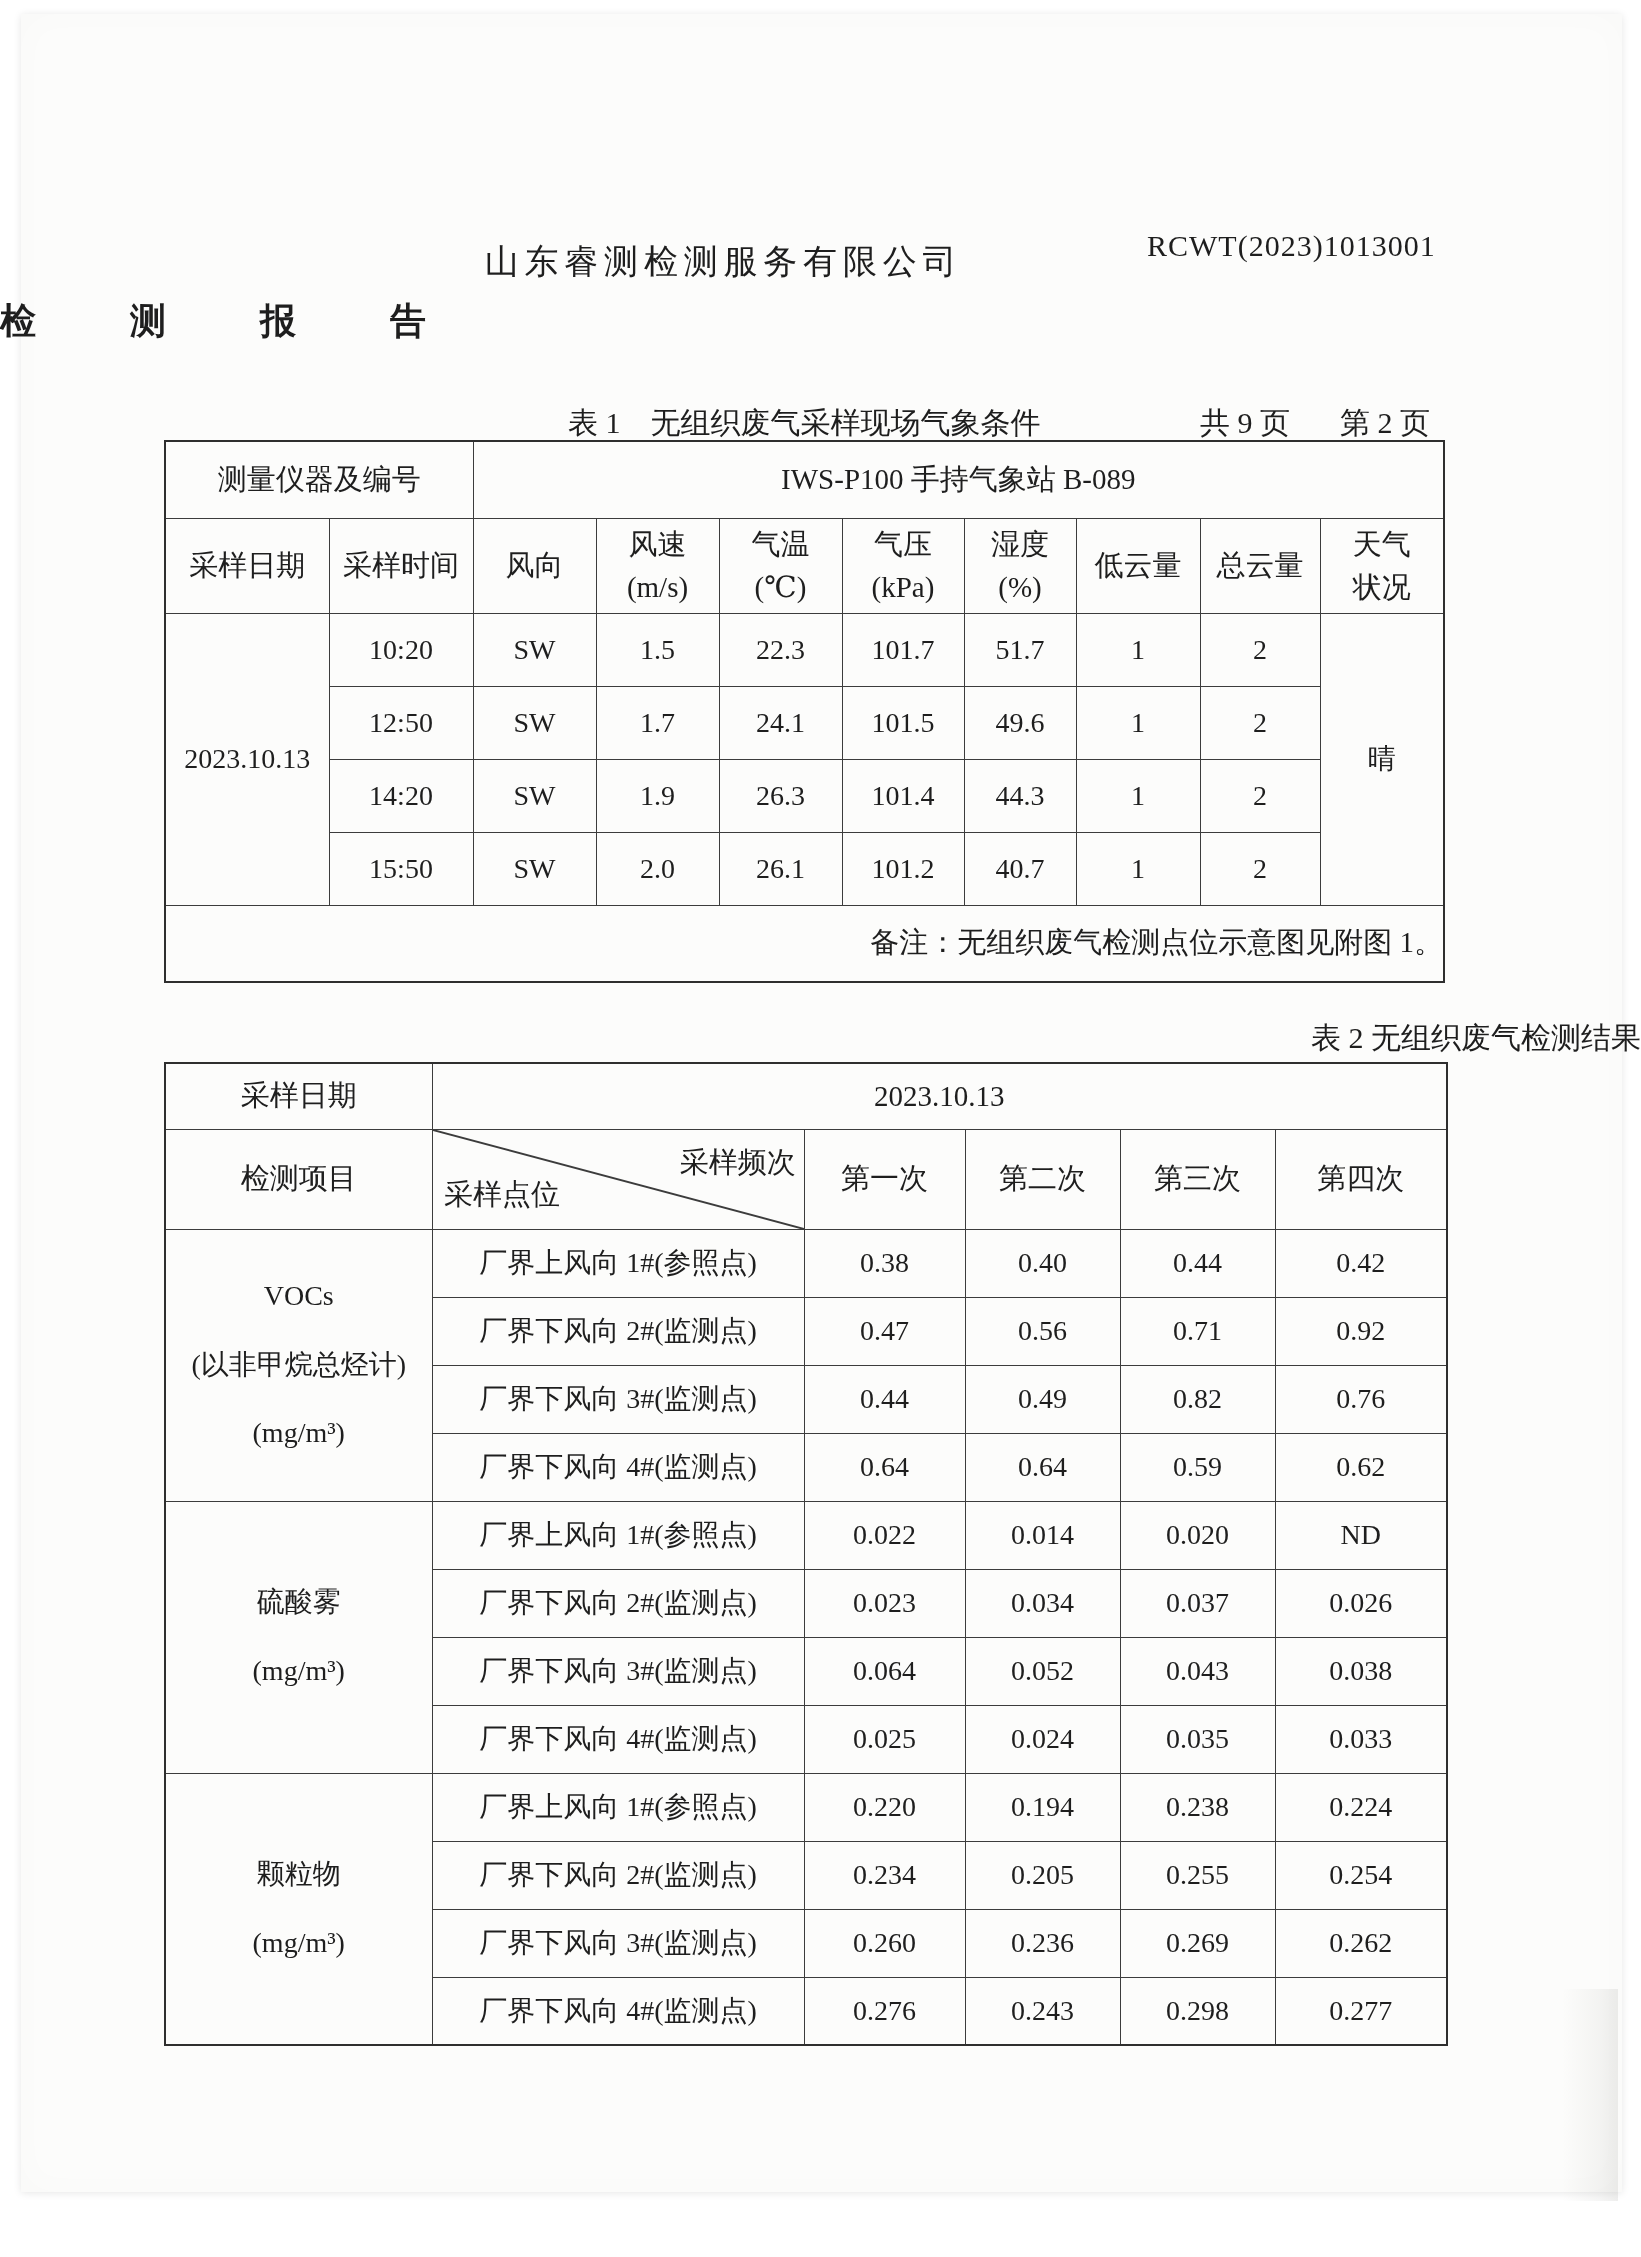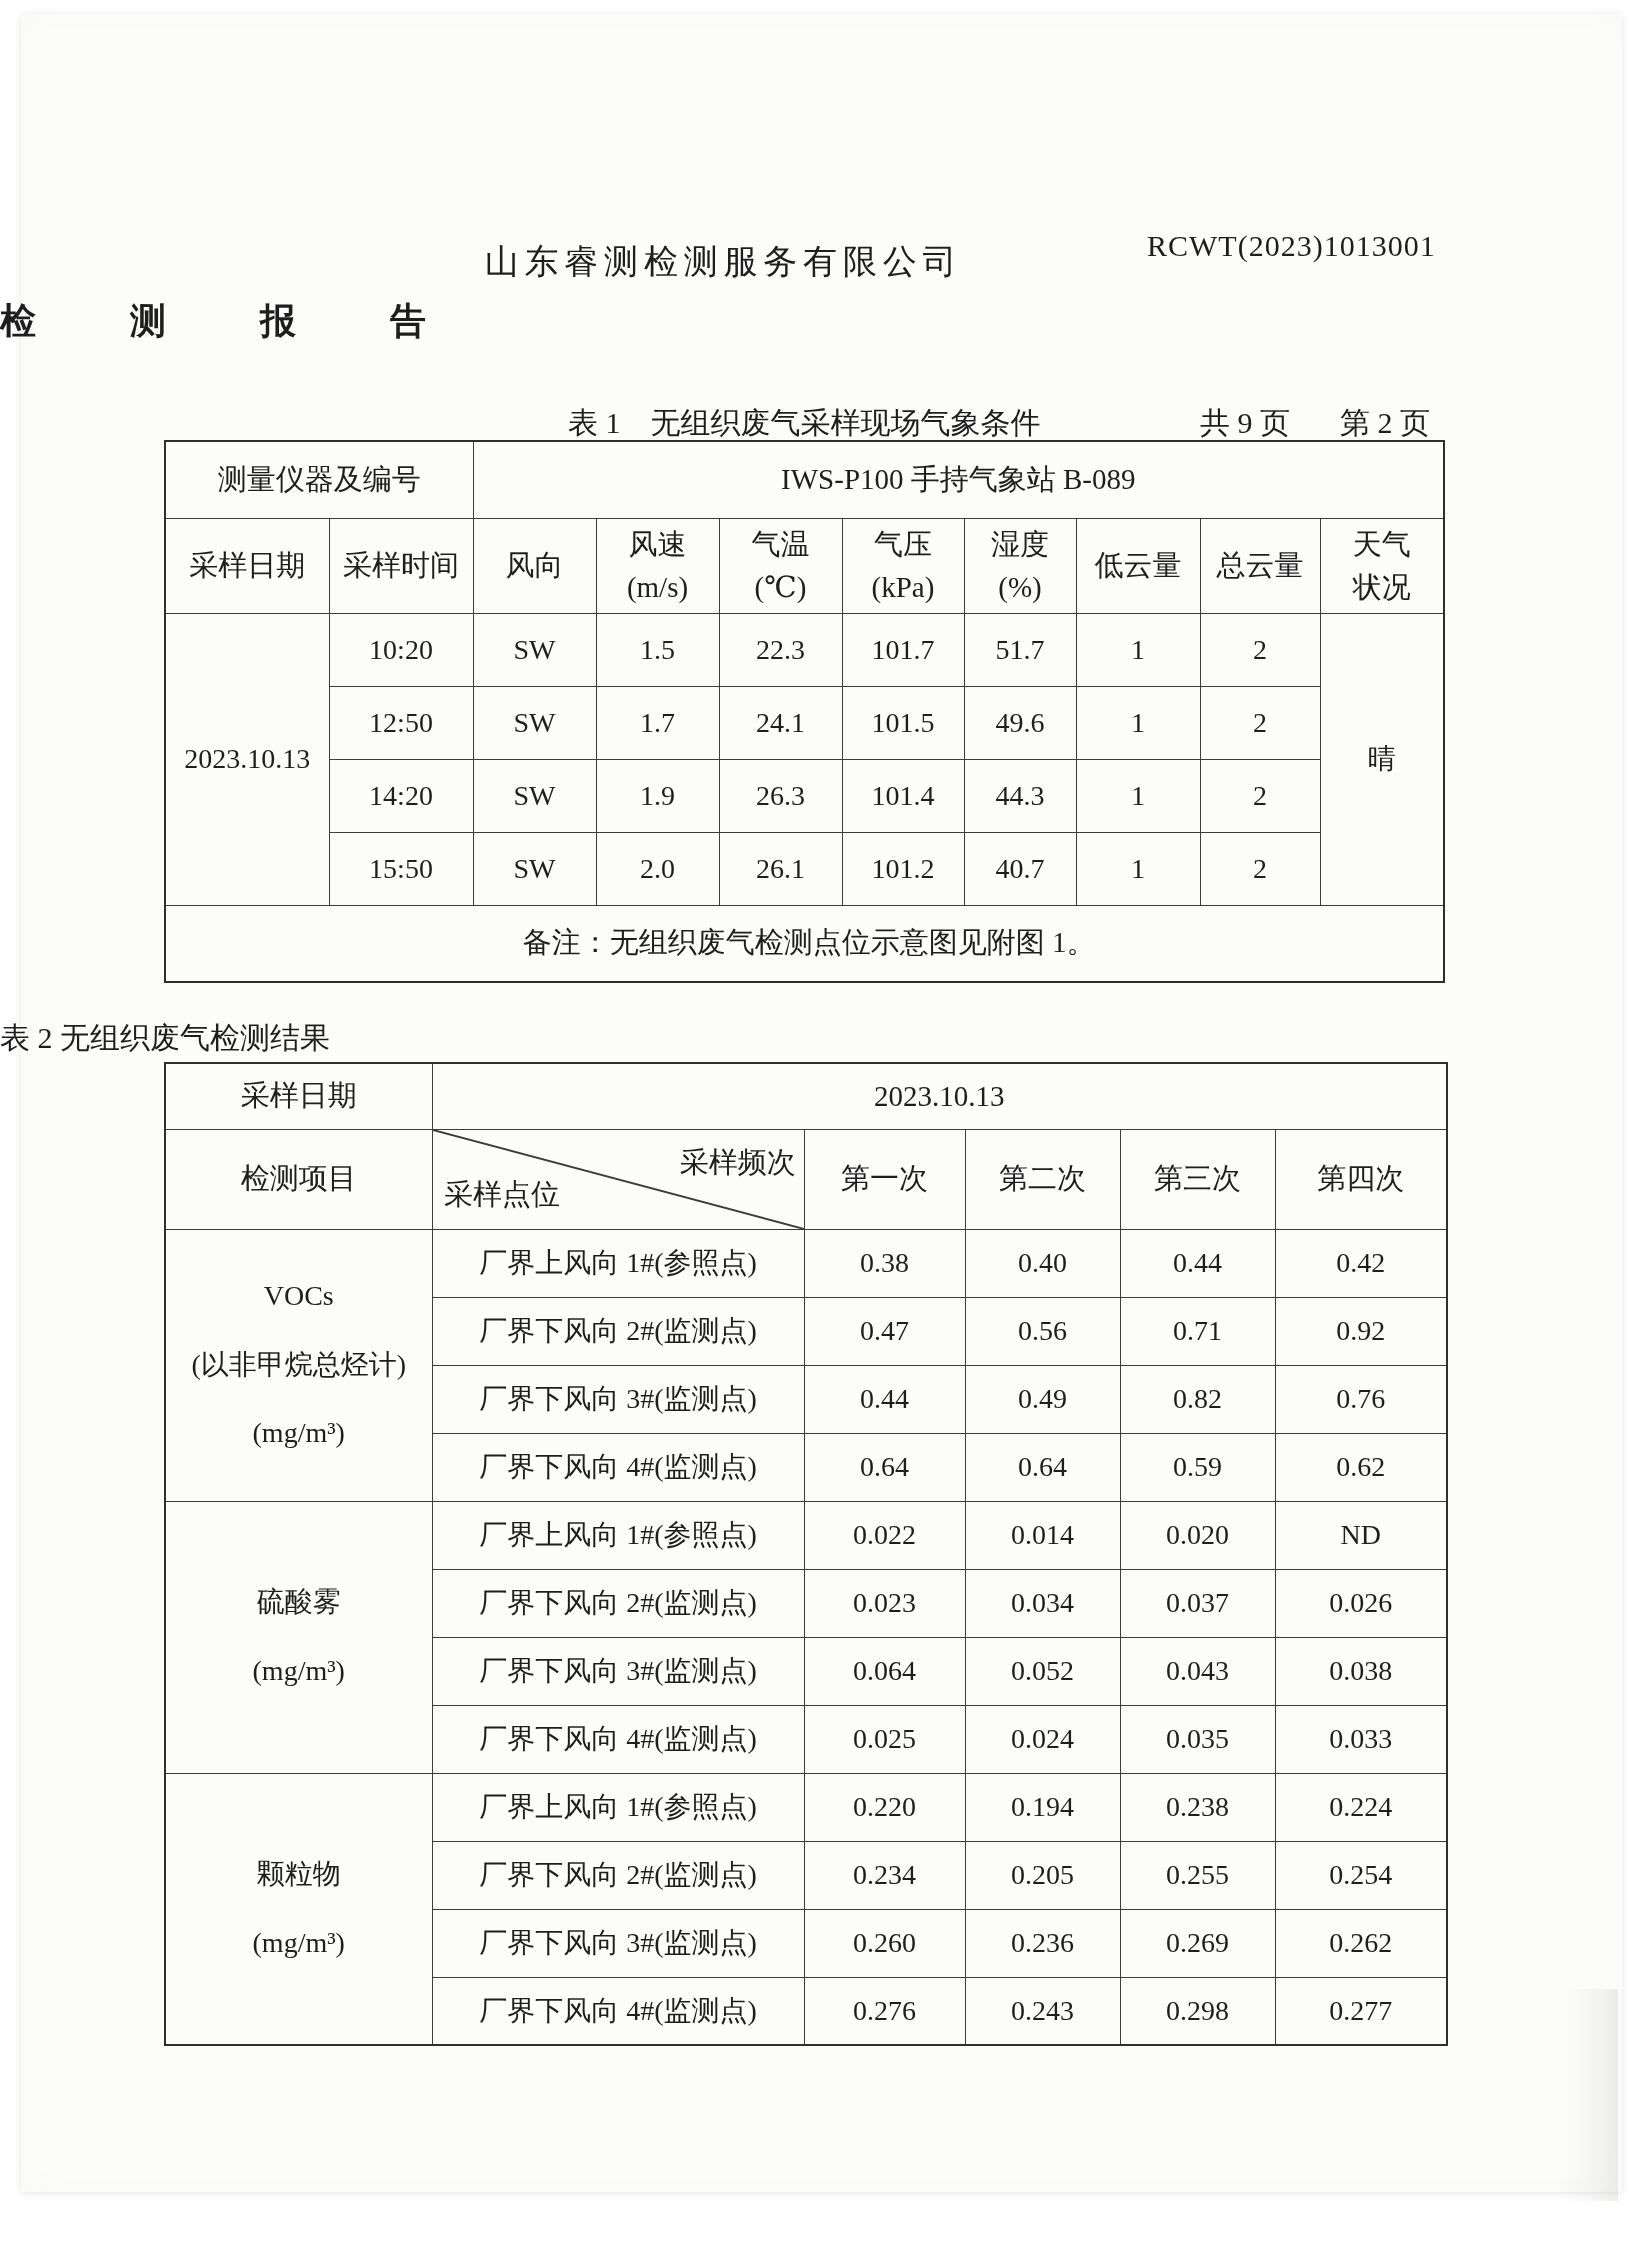--- a/index.html
+++ b/index.html
@@ -38,7 +38,7 @@
   .head { font-size:29px; }
   .ml { white-space:pre-line; line-height:1.45; }
   .item-cell { white-space:pre-line; line-height:2.45; }
-  .note-cell { text-align:center; padding-left:9px; font-size:29px; }
+  .note-cell { text-align:right; padding-left:9px; font-size:29px; }
   .diag { position:relative; }
   .diag svg { position:absolute; left:0; top:0; width:100%; height:100%; display:block; }
   .diag .dt { position:absolute; top:13.5px; right:7.7px; font-size:29px; }

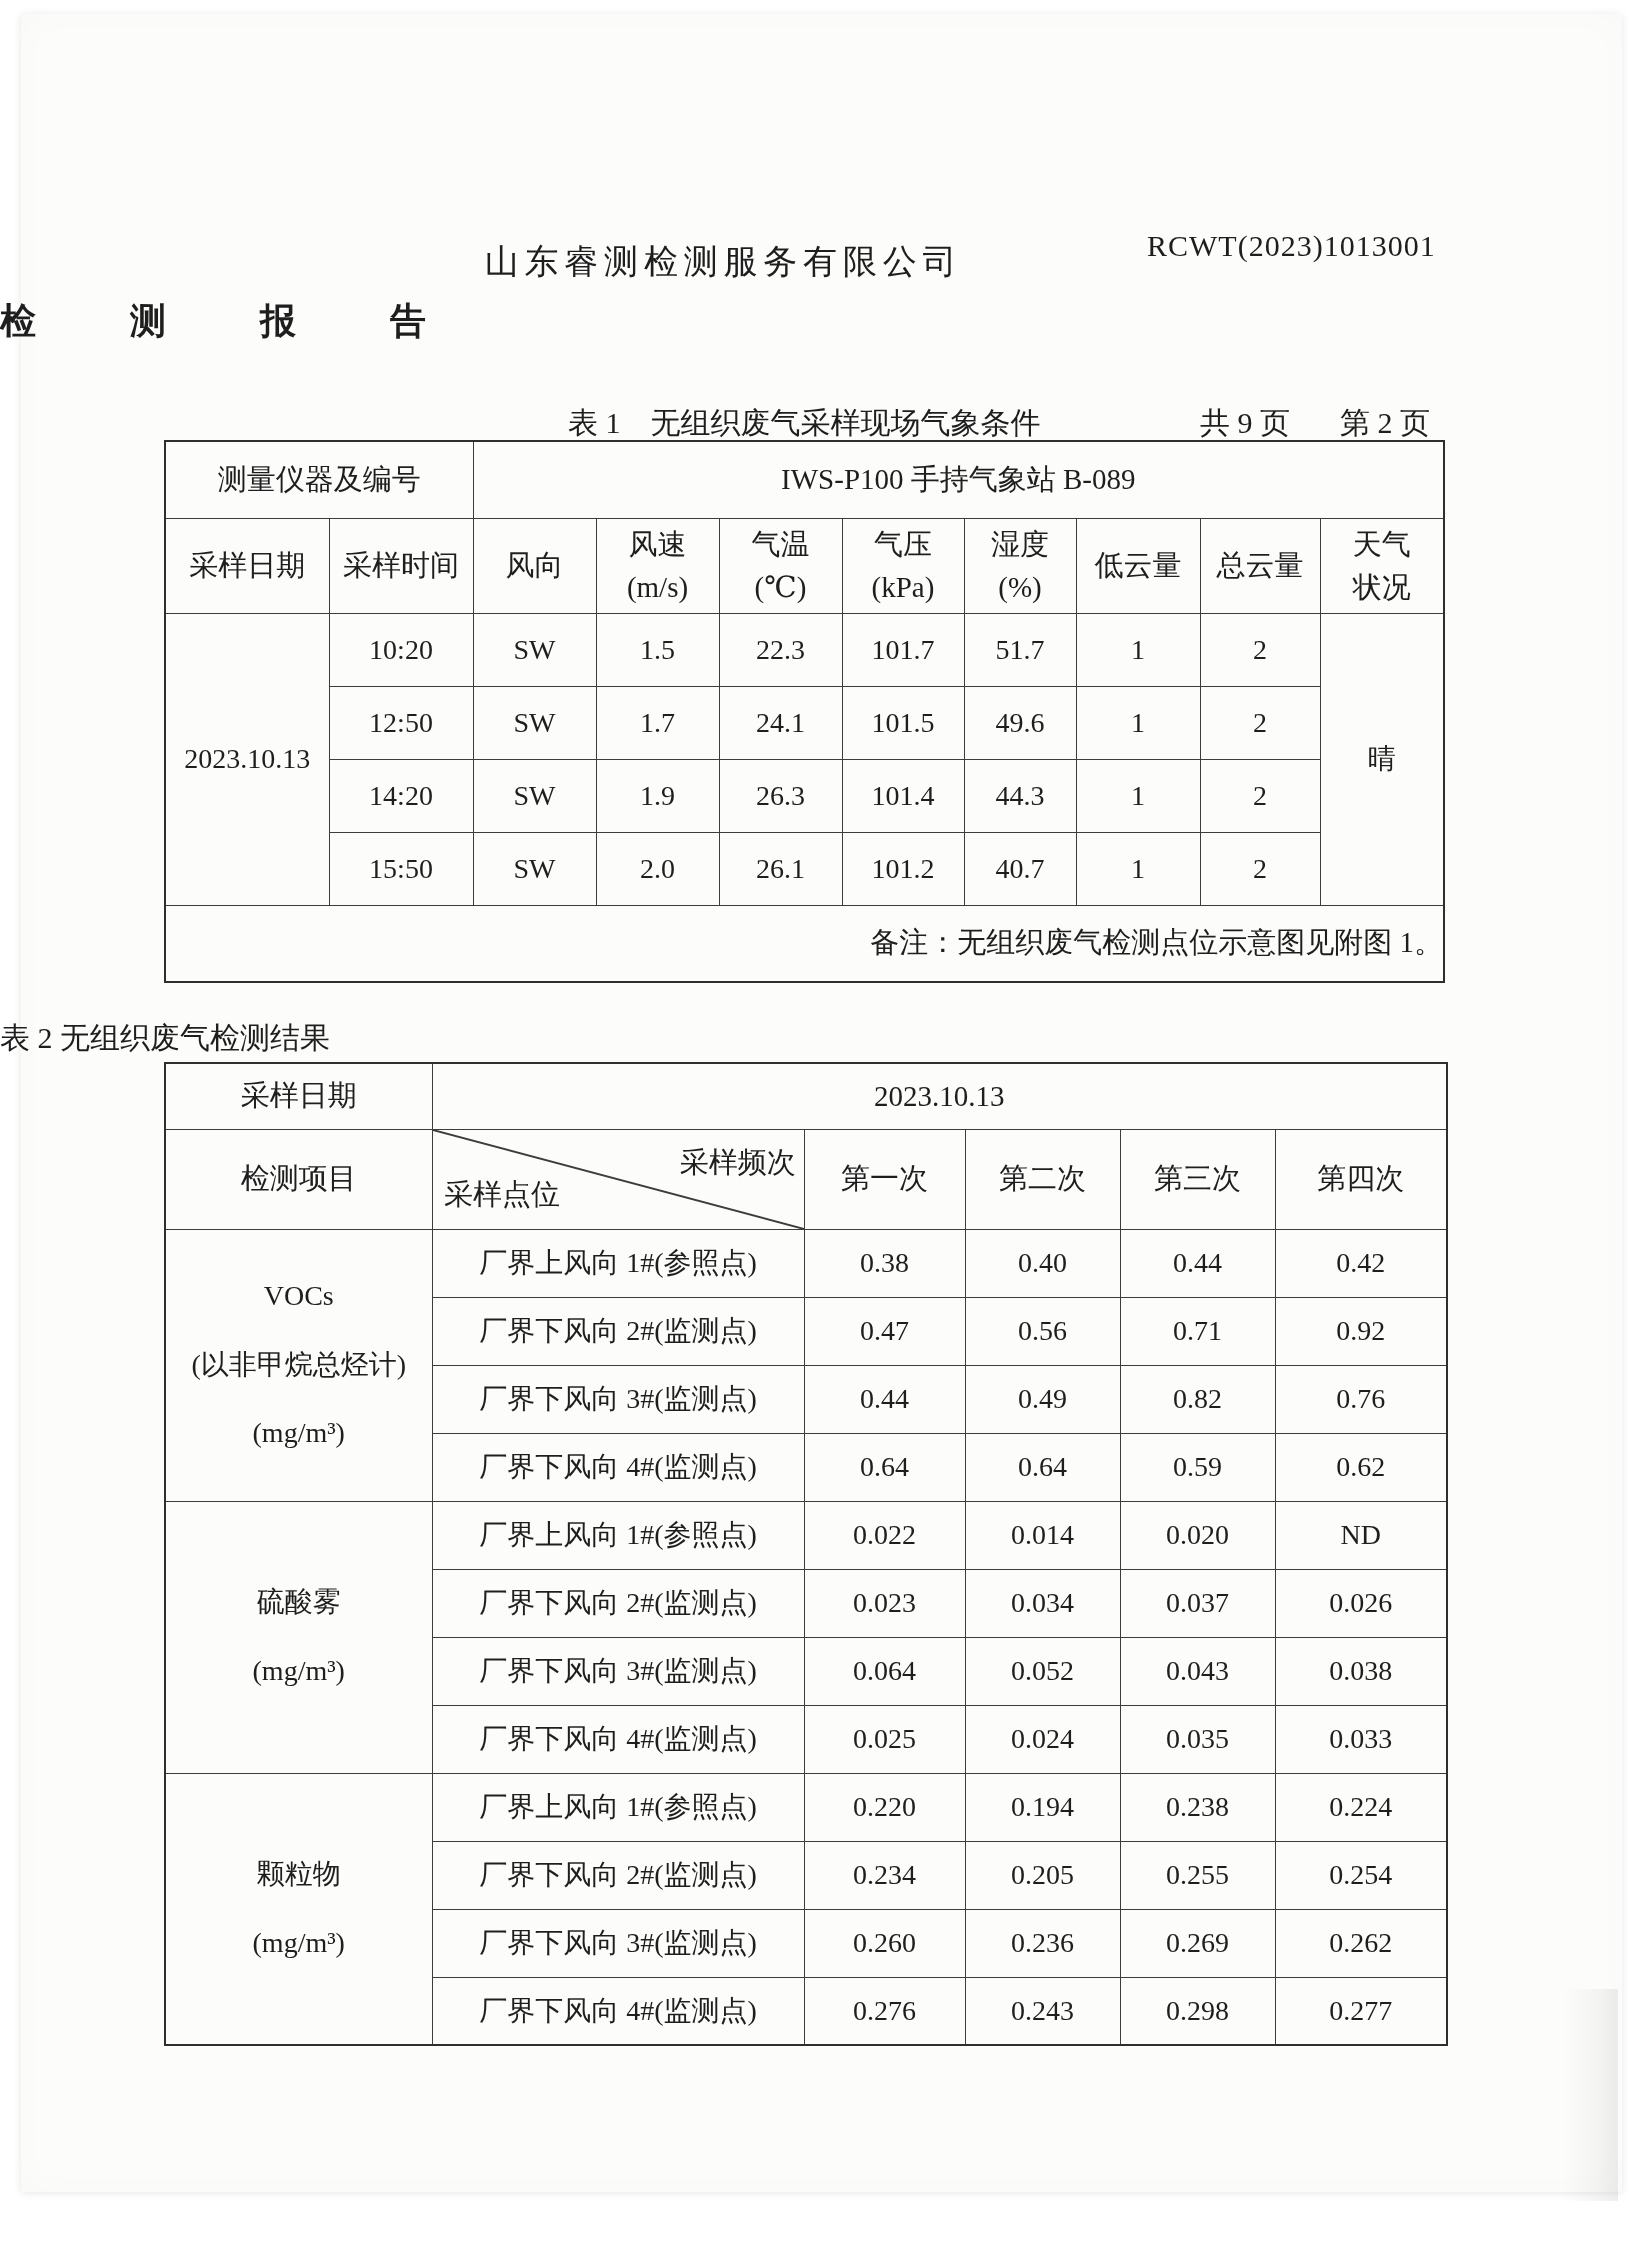--- a/index.html
+++ b/index.html
@@ -24,7 +24,7 @@
   .doctitle { position:absolute; top:297px; left:0; width:1641px; text-align:left; font-size:36px; font-weight:bold; word-spacing:85px; }
   .cap1 { position:absolute; left:568px; top:403px; font-size:30px; }
   .pagination { position:absolute; left:1200px; top:403px; font-size:30px; display:flex; gap:50px; }
-  .cap2 { position:absolute; top:1018px; left:0; width:1641px; text-align:left; font-size:30px; }
+  .cap2 { position:absolute; top:1018px; left:0; width:1641px; text-align:right; font-size:30px; }
 
   table { position:absolute; border-collapse:collapse; table-layout:fixed; background:transparent; }
   td {

